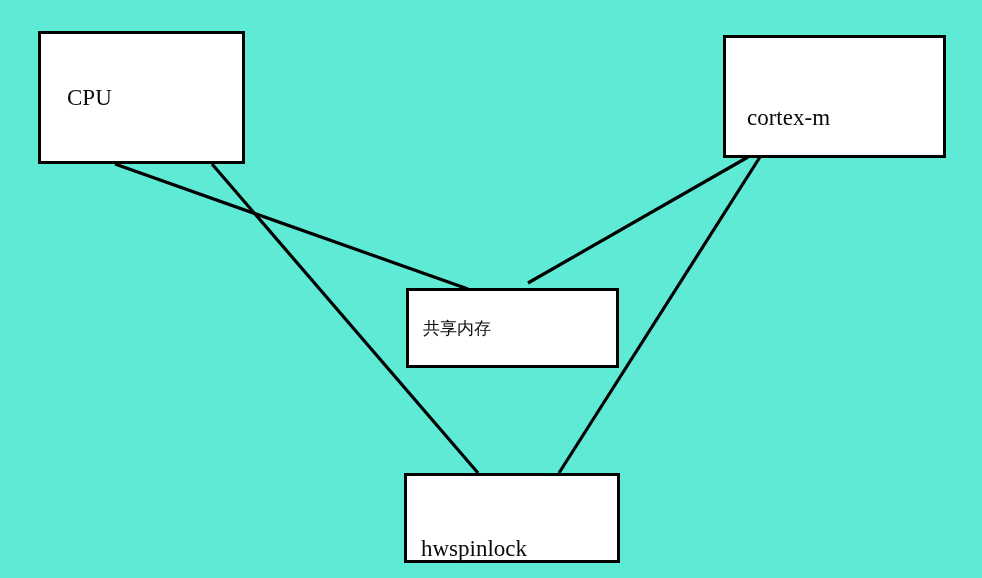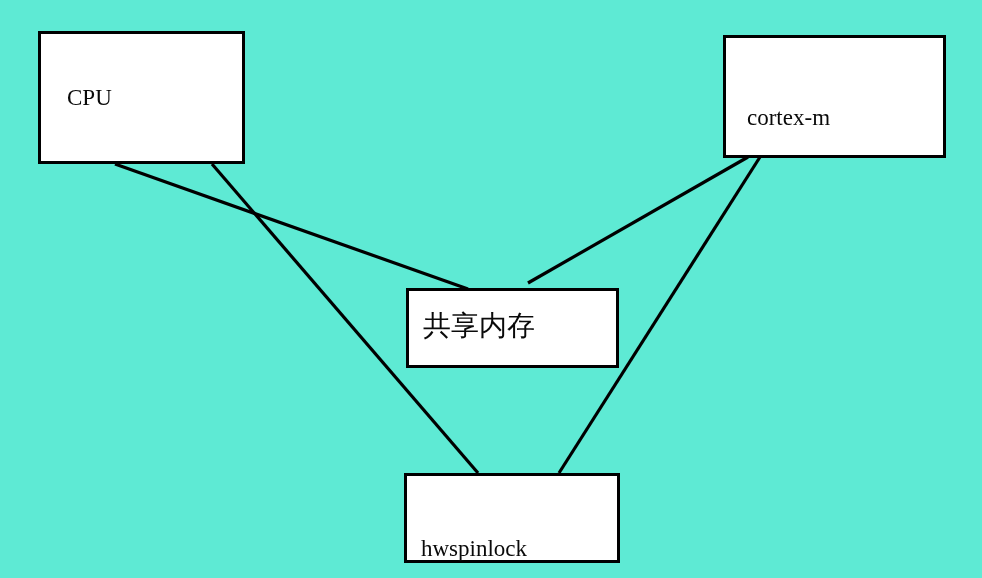--- a/index.html
+++ b/index.html
@@ -41,8 +41,8 @@
     font-size: 23px;
   }
   .cjk-label {
-    font-family: Liberation Mono, monospace;
-    font-size: 28px;
+    font-family: Liberation Sans, sans-serif;
+    font-size: 17px;
     text-align: center;
   }
   

